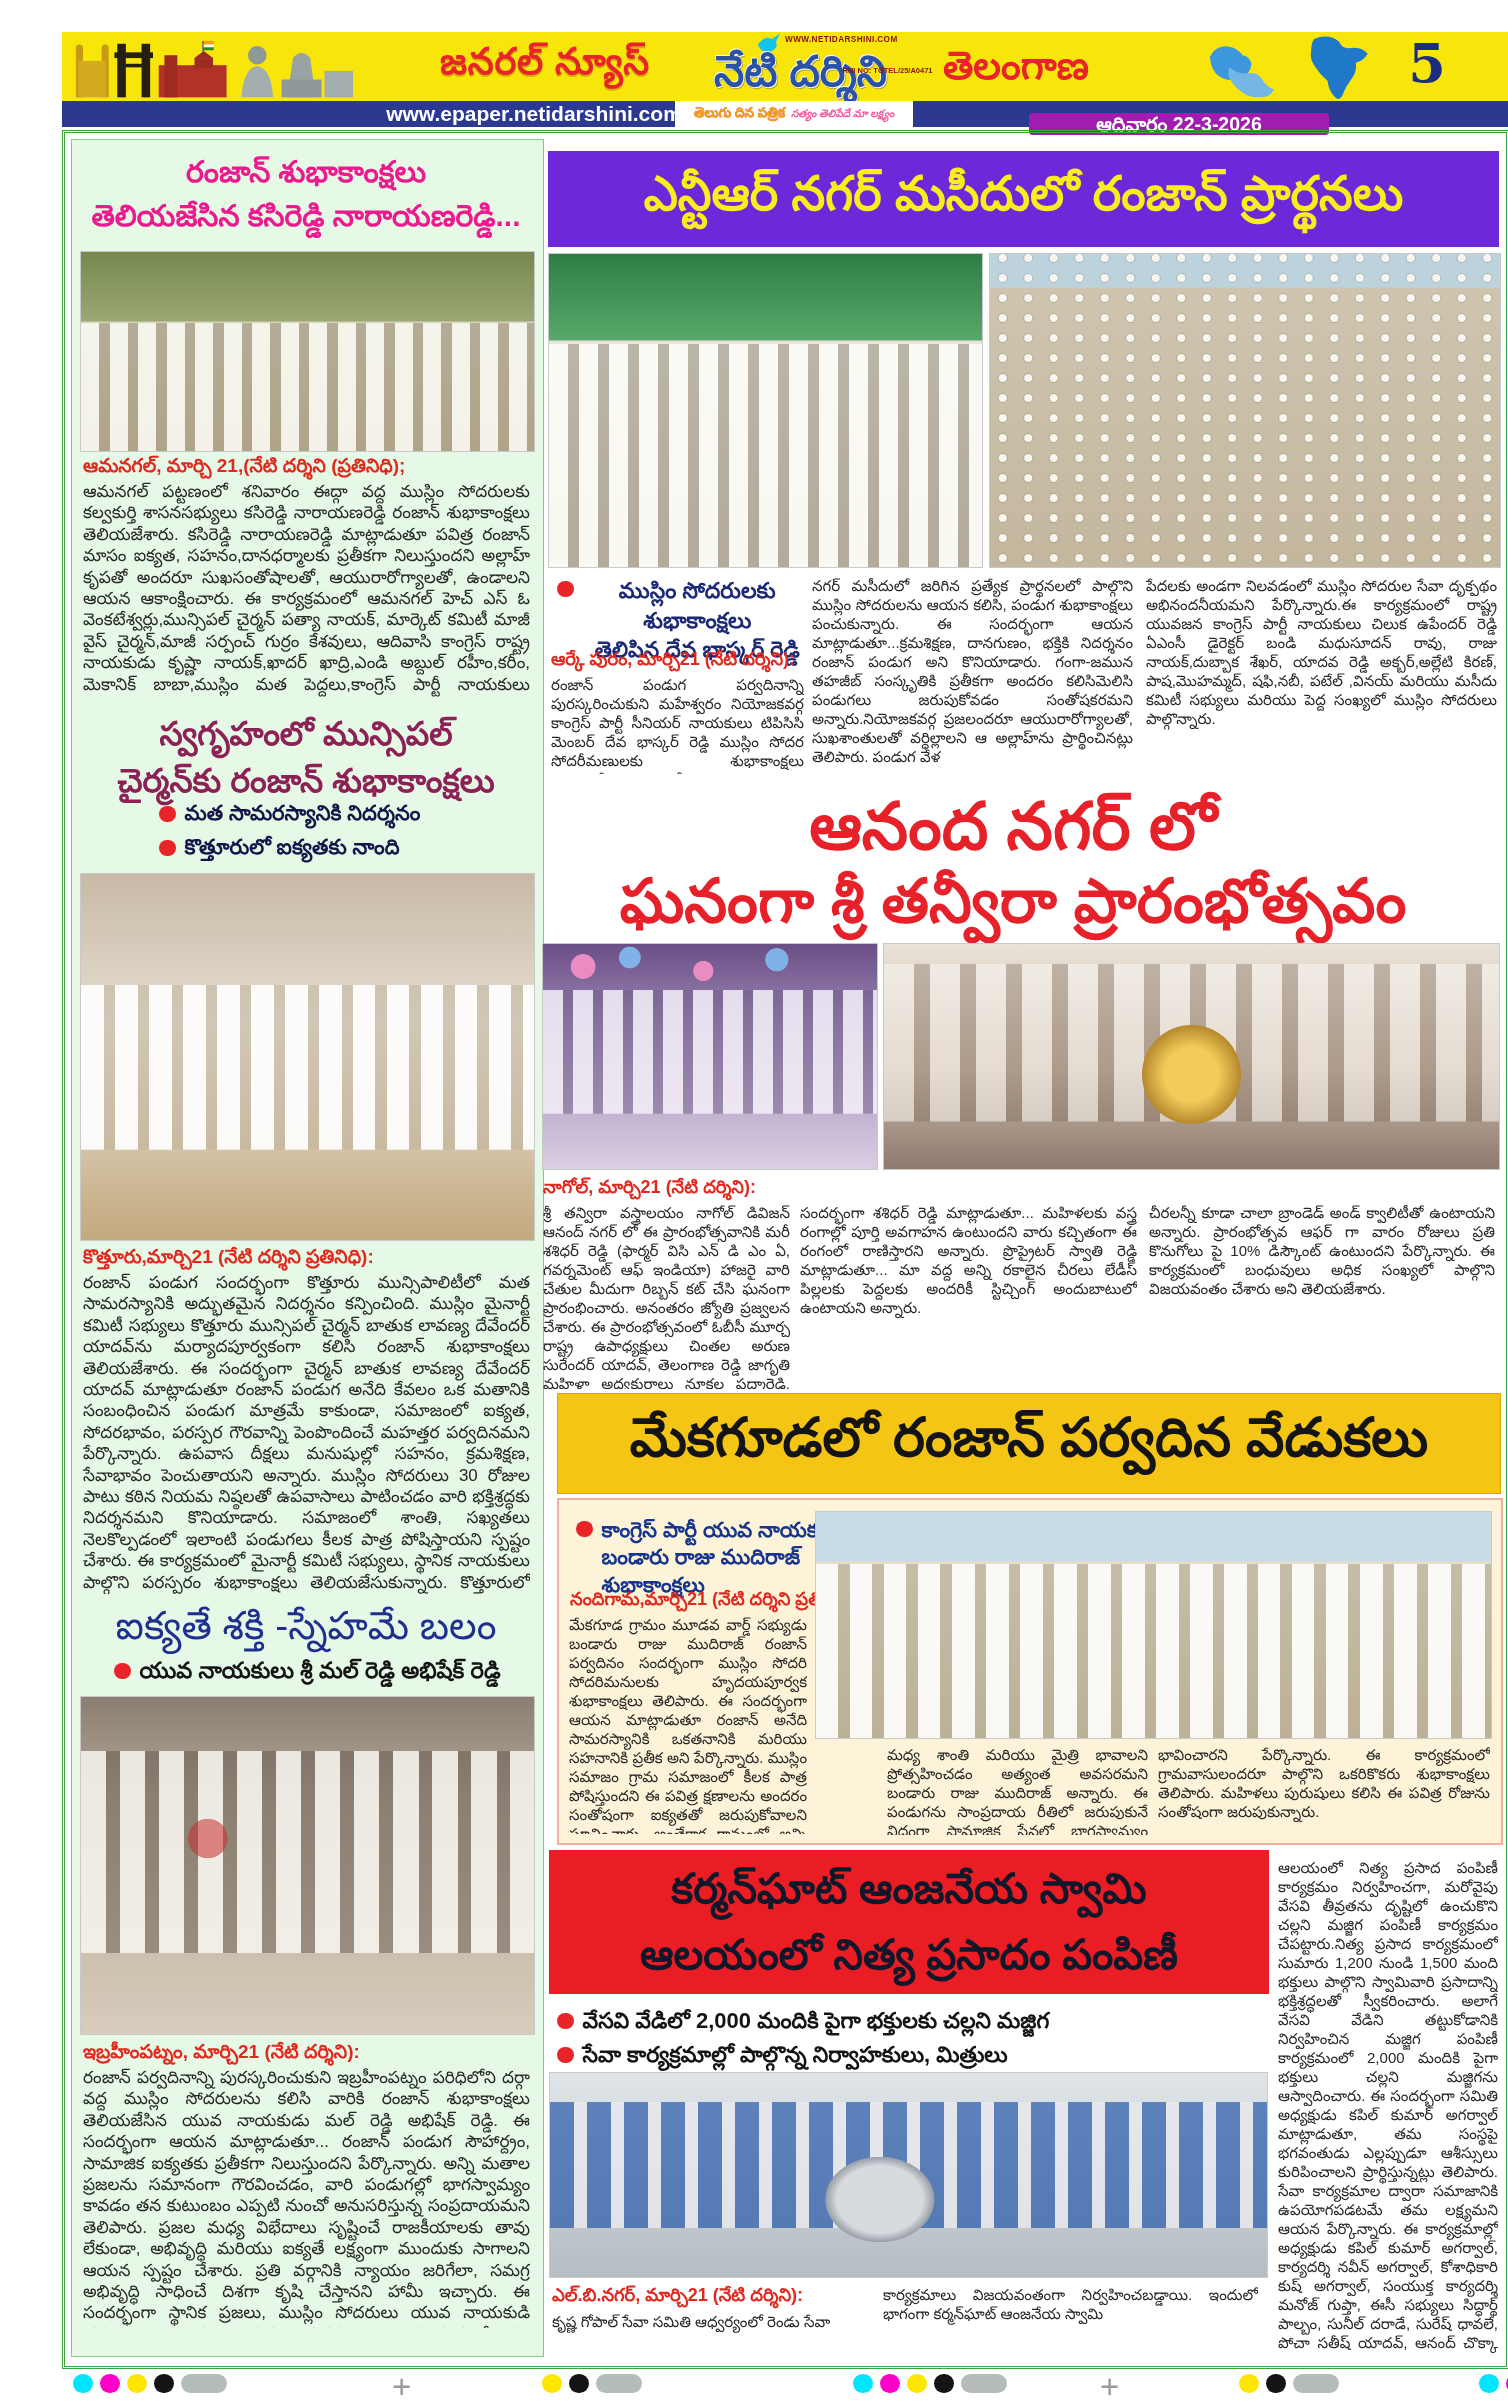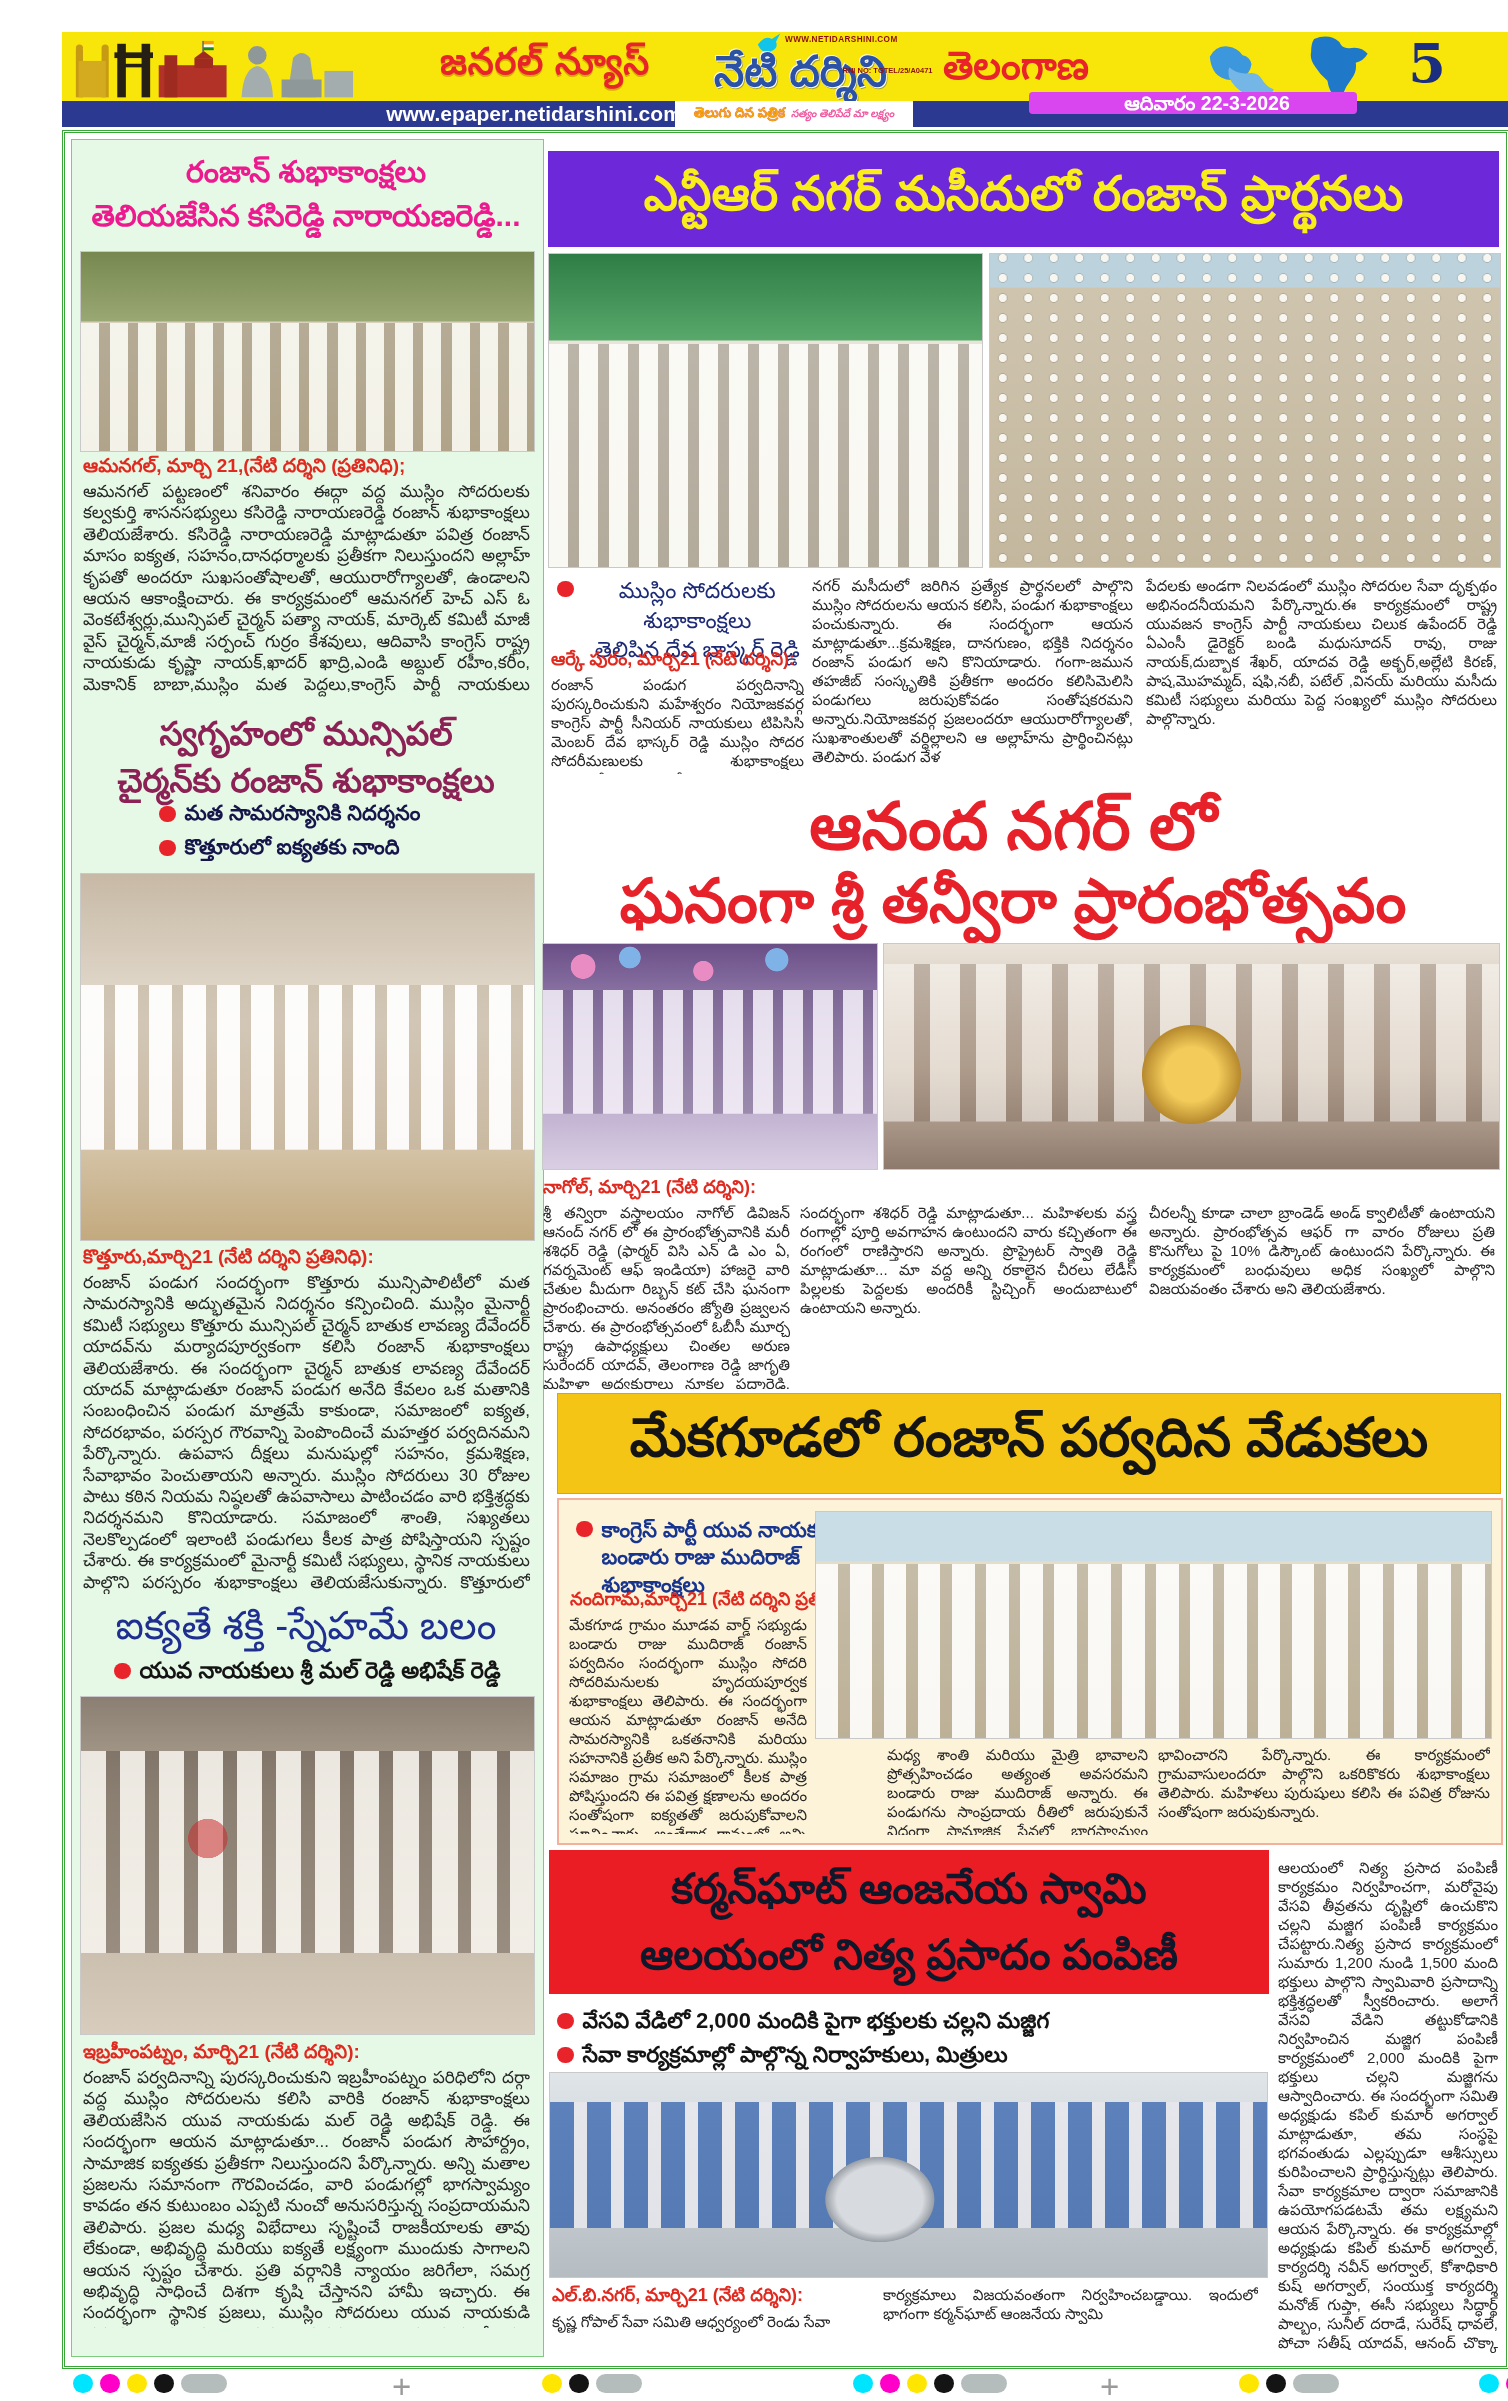--- a/index.html
+++ b/index.html
@@ -27,8 +27,8 @@
                align-items:center;justify-content:center;gap:6px;}
   .tag-type{font-size:13.5px;font-weight:800;color:#f5a40f;text-shadow:0 0 0.7px #c23;white-space:nowrap;}
   .tag-motto{font-size:10.5px;font-weight:700;color:#ef5ba1;font-style:italic;white-space:nowrap;}
-  .date-box{left:997px;top:92px;width:300px;height:22px;background:#d946ef;border-radius:3.7px;
-            text-align:center;font-size:19.5px;font-weight:800;color:#fff;line-height:22px;padding-left:28px;}
+  .date-box{left:997px;top:113px;width:300px;height:22px;background:#a21caf;border-radius:3.7px;
+            text-align:center;font-size:19.5px;font-weight:800;color:#fff;line-height:22px;}
 
   
   .frame{left:30px;top:130px;width:1441px;height:2233px;border:3.7px double #3aa63a;}

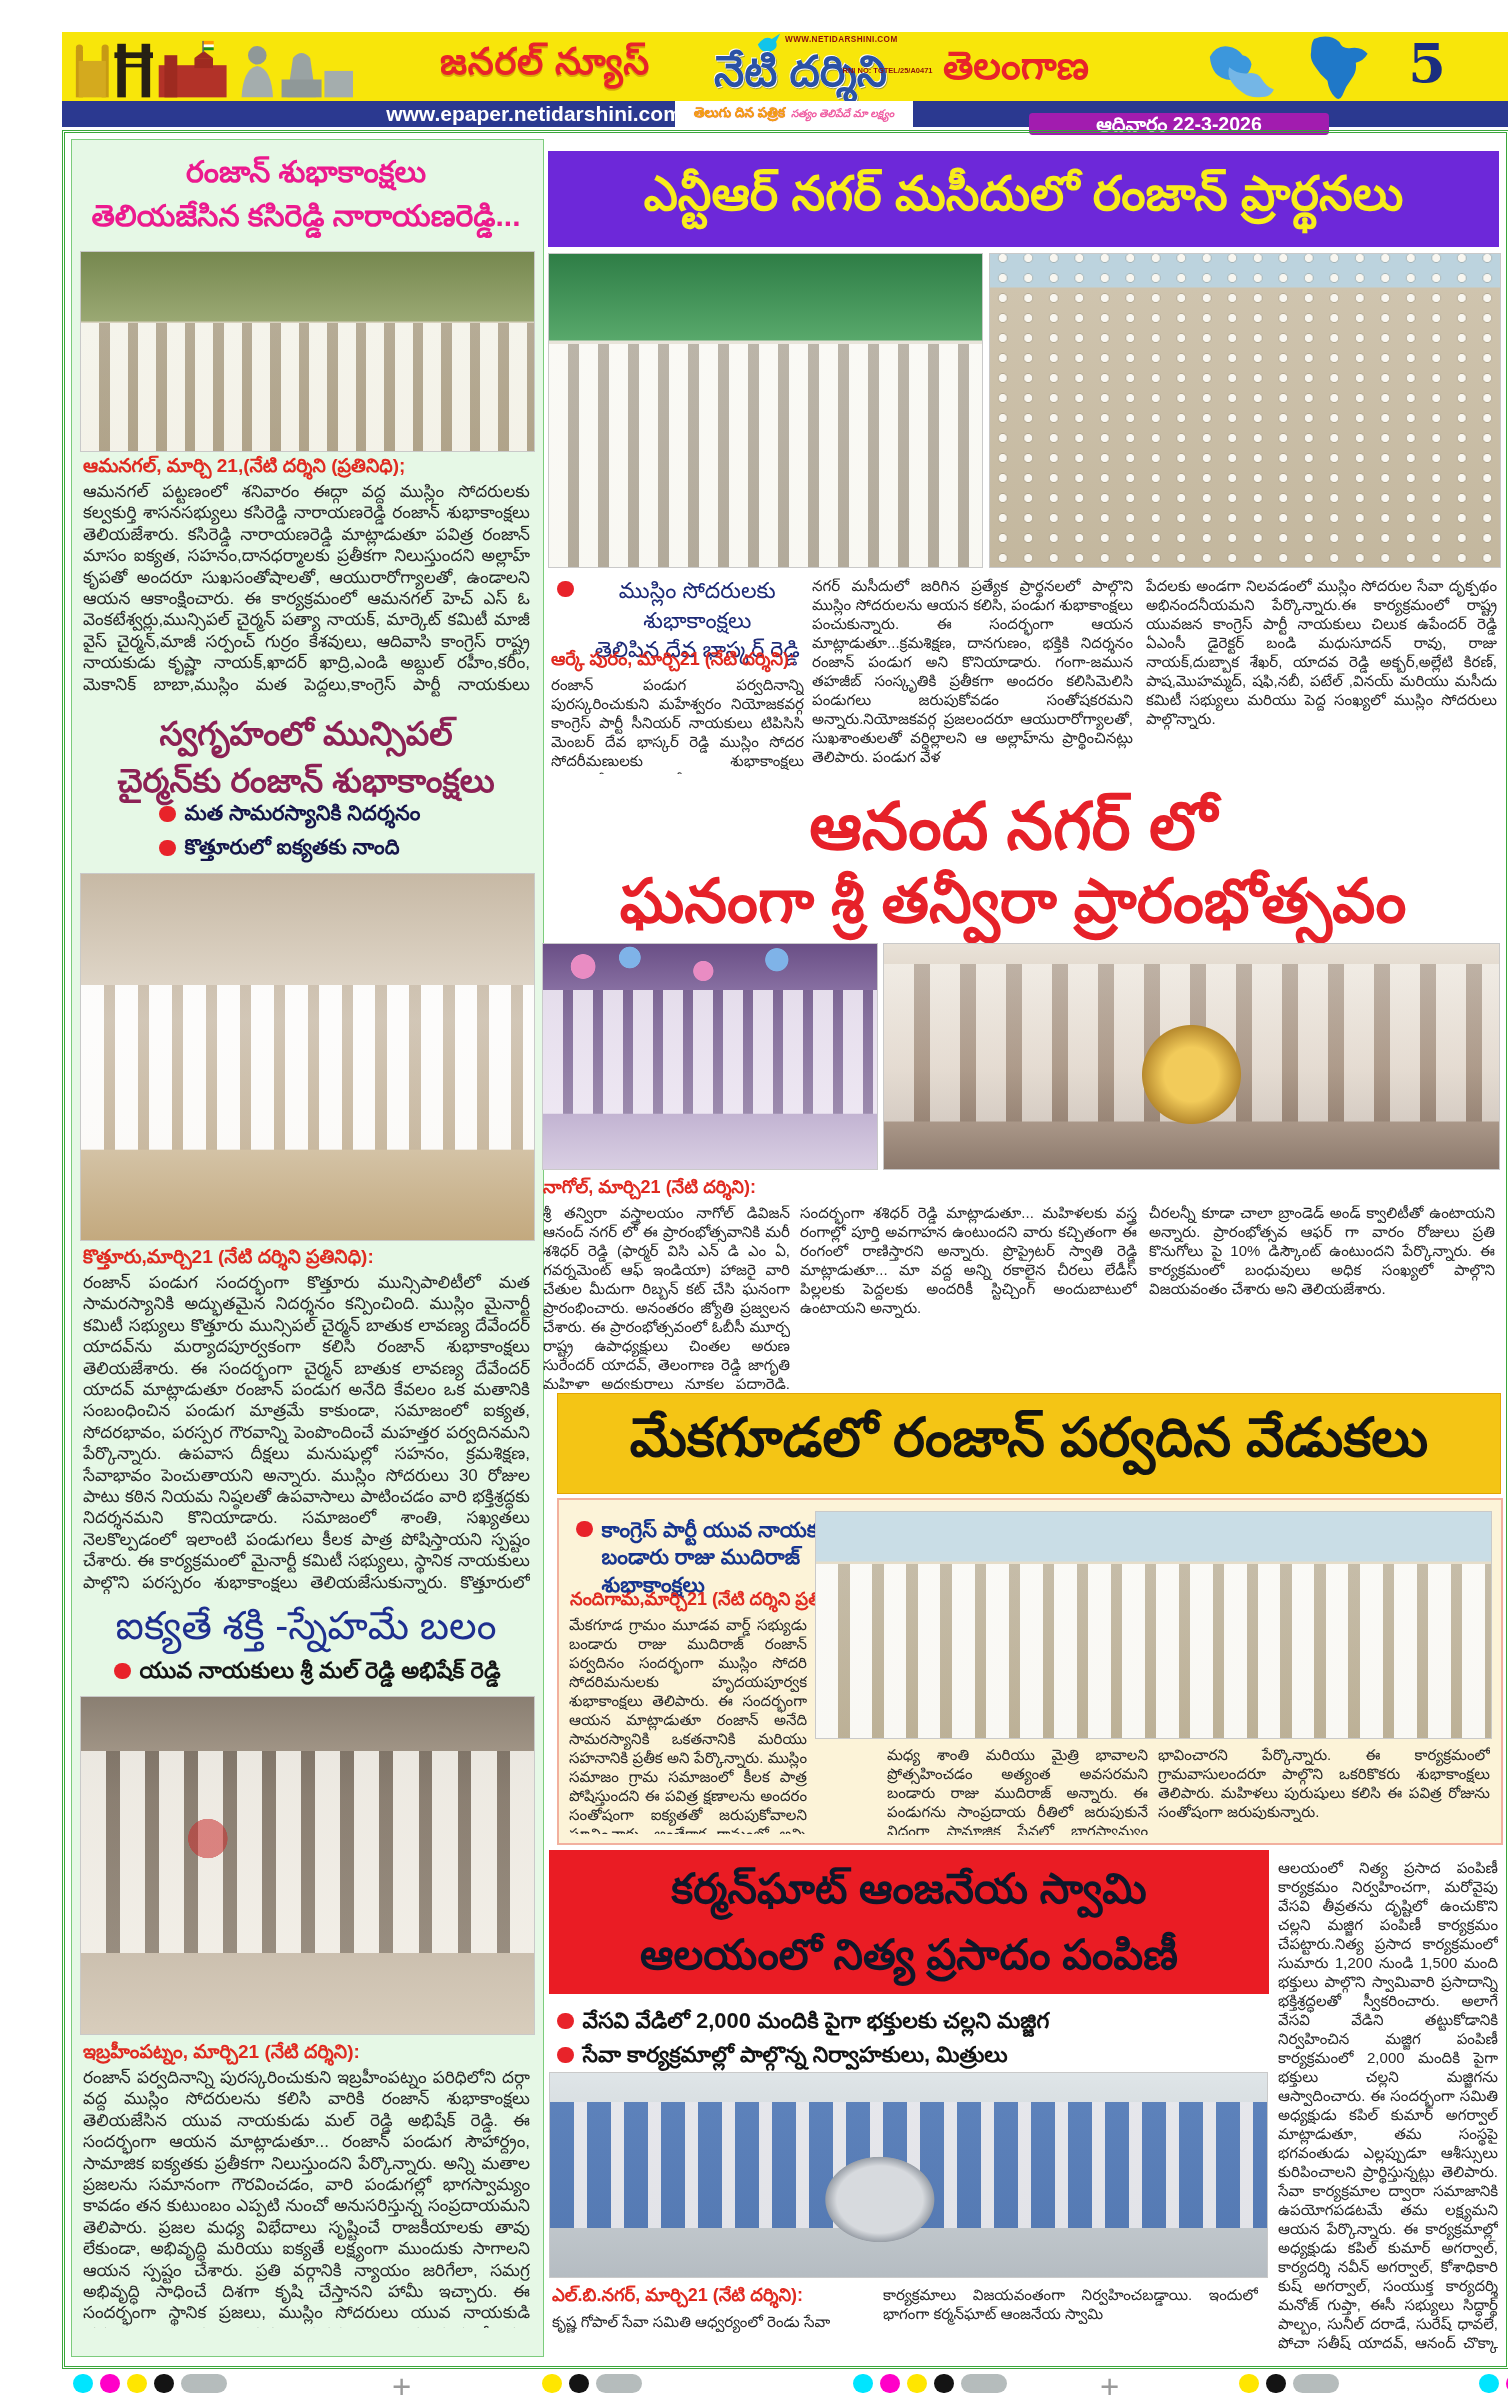--- a/index.html
+++ b/index.html
@@ -102,7 +102,7 @@
 
   
   .ntr-bullet{left:525px;top:576px;width:255px;}
-  .ntr-bullet .txt{font-size:22px;line-height:1.35;font-weight:400;color:#1d2a76;text-align:center;}
+  .ntr-bullet .txt{font-size:22px;line-height:1.35;font-weight:700;color:#1d2a76;text-align:center;}
   .lc-bullet-txt{font-size:21px;font-weight:800;color:#15154a;}
   .a3-bullet-txt{font-size:22.5px;font-weight:800;color:#141414;}
   .mek-bullet .txt{font-size:21px;line-height:1.3;font-weight:800;color:#17358f;}

